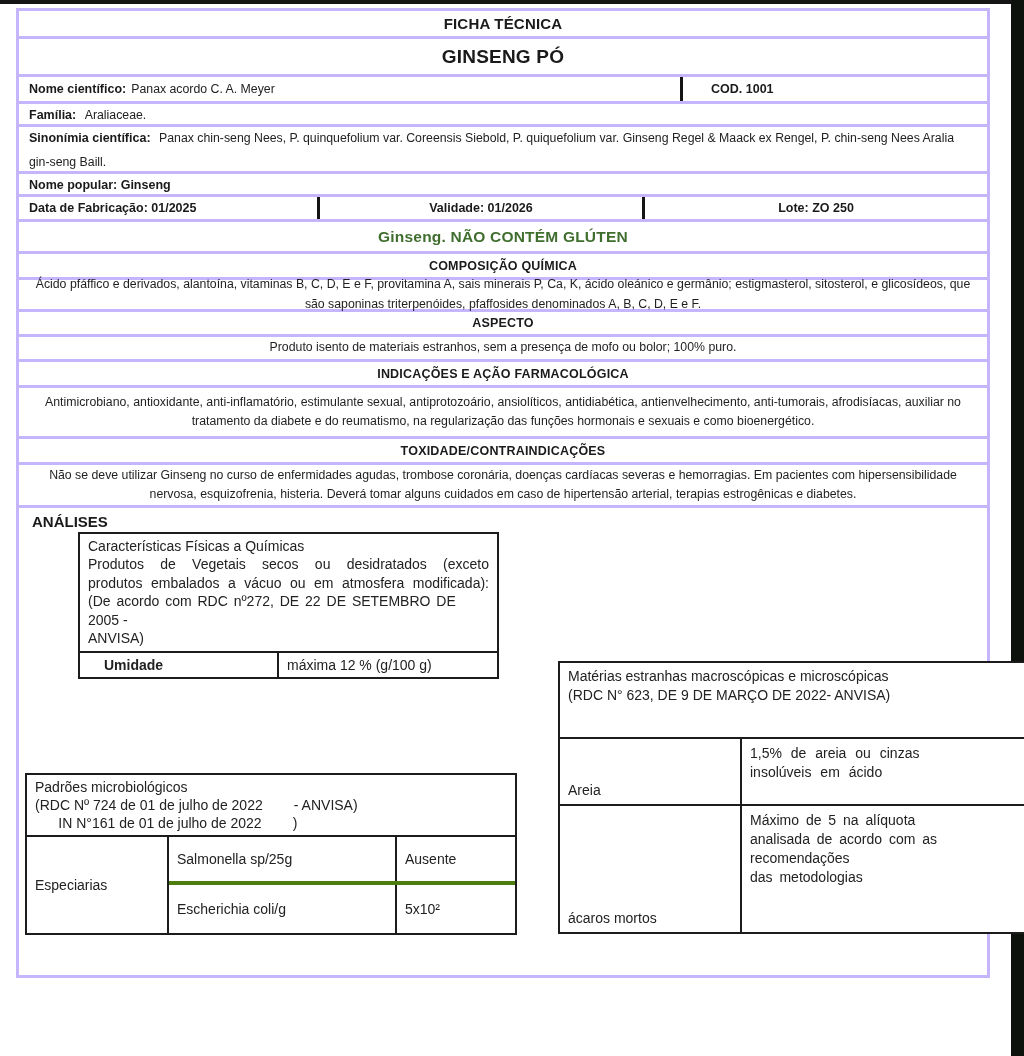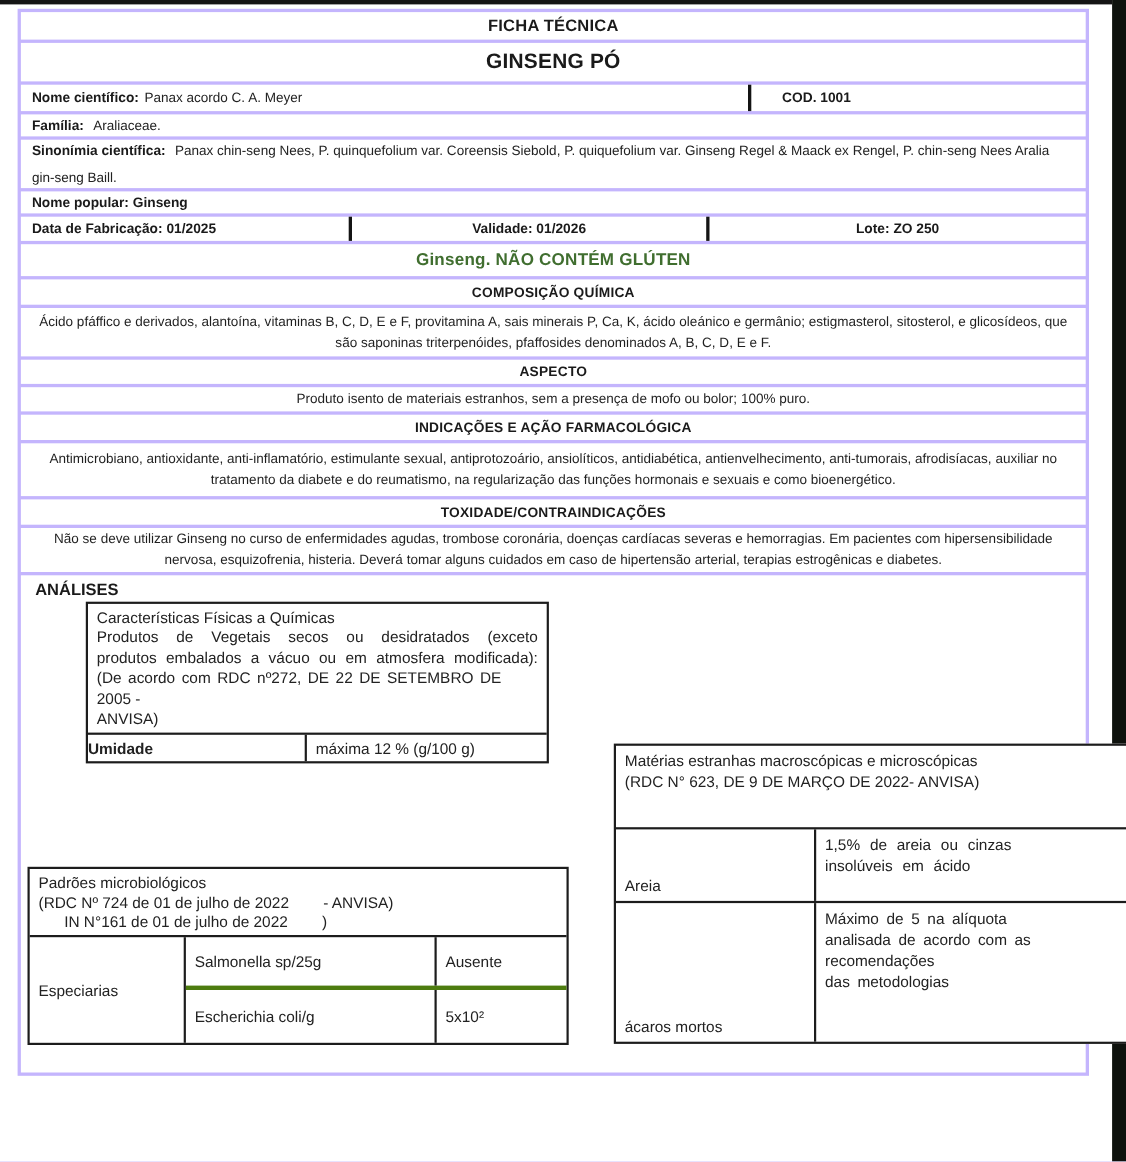--- a/index.html
+++ b/index.html
@@ -125,7 +125,7 @@
   <div class="row center" style="height:23px">
     <span class="sec-title">COMPOSIÇÃO QUÍMICA</span>
   </div>
-  <div class="row center" style="height:44px">
+  <div class="row center" style="height:29px">
     <div class="para">Ácido pfáffico e derivados, alantoína, vitaminas B, C, D, E e F, provitamina A, sais minerais P, Ca, K, ácido oleánico e germânio; estigmasterol, sitosterol, e glicosídeos, que são saponinas triterpenóides, pfaffosides denominados A, B, C, D, E e F.</div>
   </div>
 

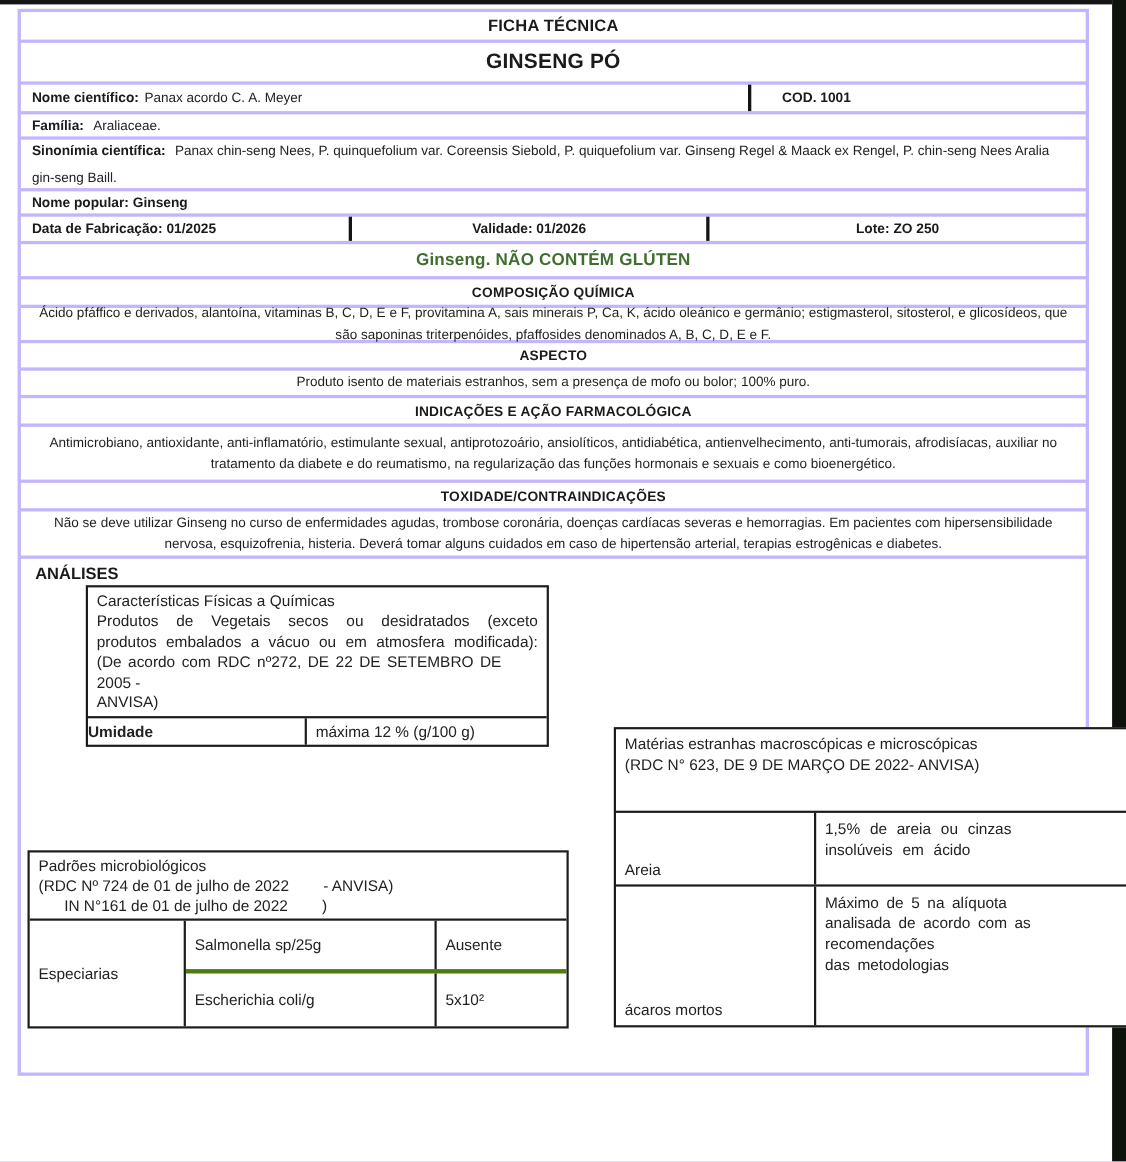--- a/index.html
+++ b/index.html
@@ -38,7 +38,7 @@
   .t-fisicas .jline{text-align:justify;text-align-last:justify;}
   .t-fisicas .wline{word-spacing:2px;}
   .t-fisicas .trow{display:flex;border-top:2px solid #1c1c1c;height:24px;align-items:stretch;}
-  .t-fisicas .c1{width:197px;box-sizing:border-box;padding:2px 0;font-weight:700;display:flex;align-items:center;}
+  .t-fisicas .c1{width:197px;box-sizing:border-box;padding:2px 24px;font-weight:700;display:flex;align-items:center;}
   .t-fisicas .c2{flex:1;box-sizing:border-box;border-left:2px solid #1c1c1c;padding:2px 8px;display:flex;align-items:center;}
   .t-materias{left:539px;top:153px;width:488px;}
   .t-materias .hdr{height:74px;box-sizing:border-box;padding:4px 8px;line-height:19px;white-space:pre-line;}

